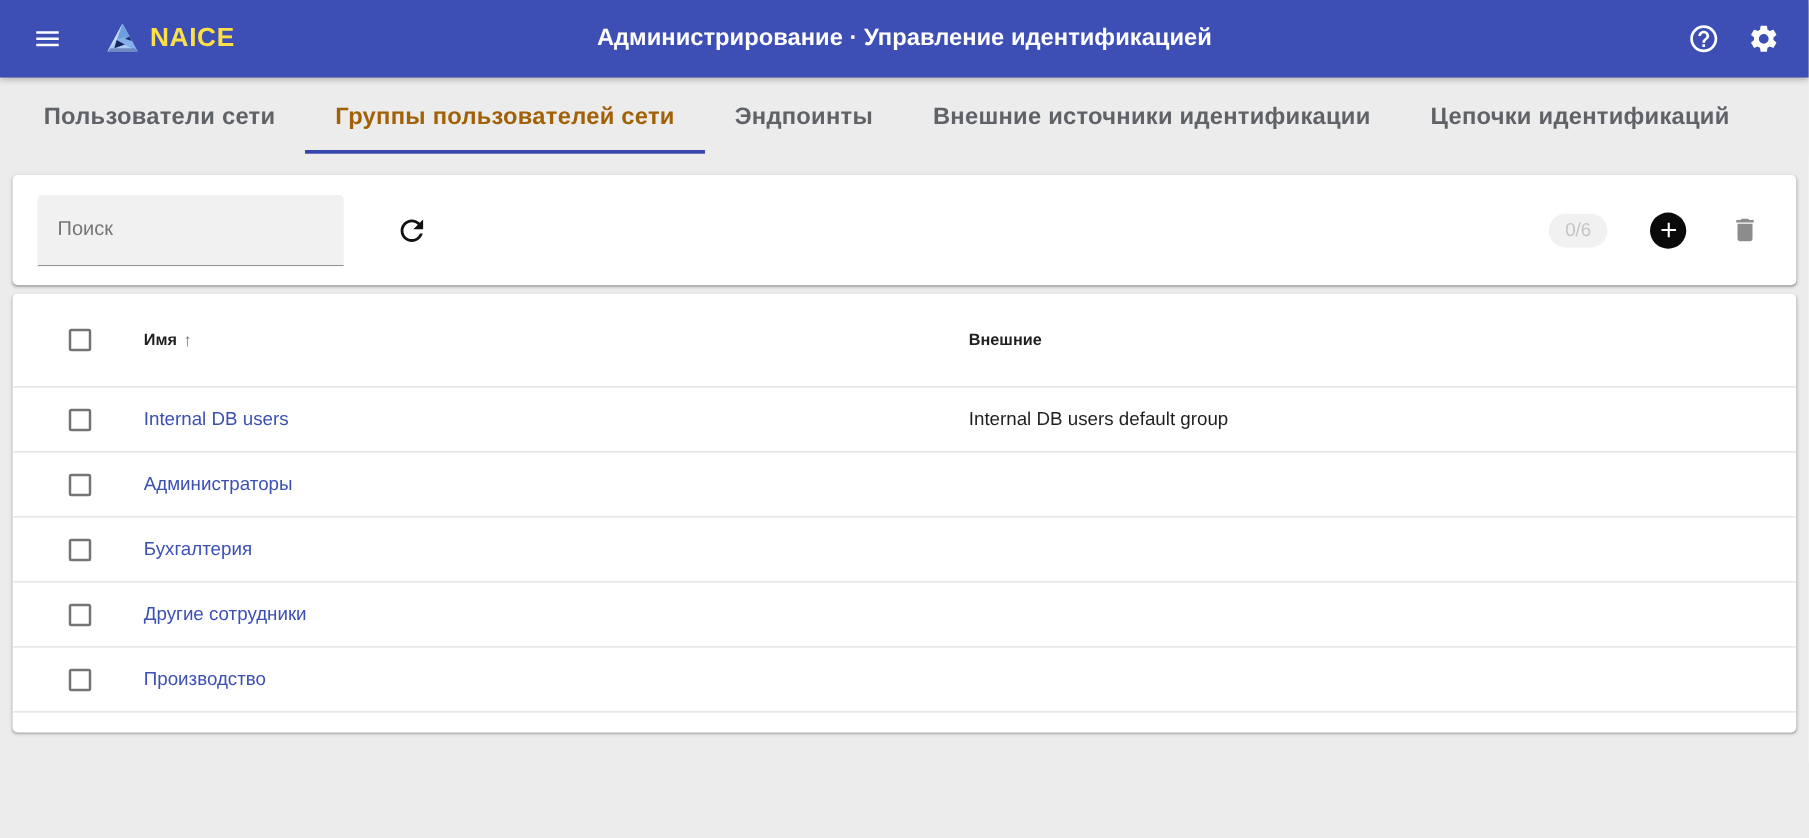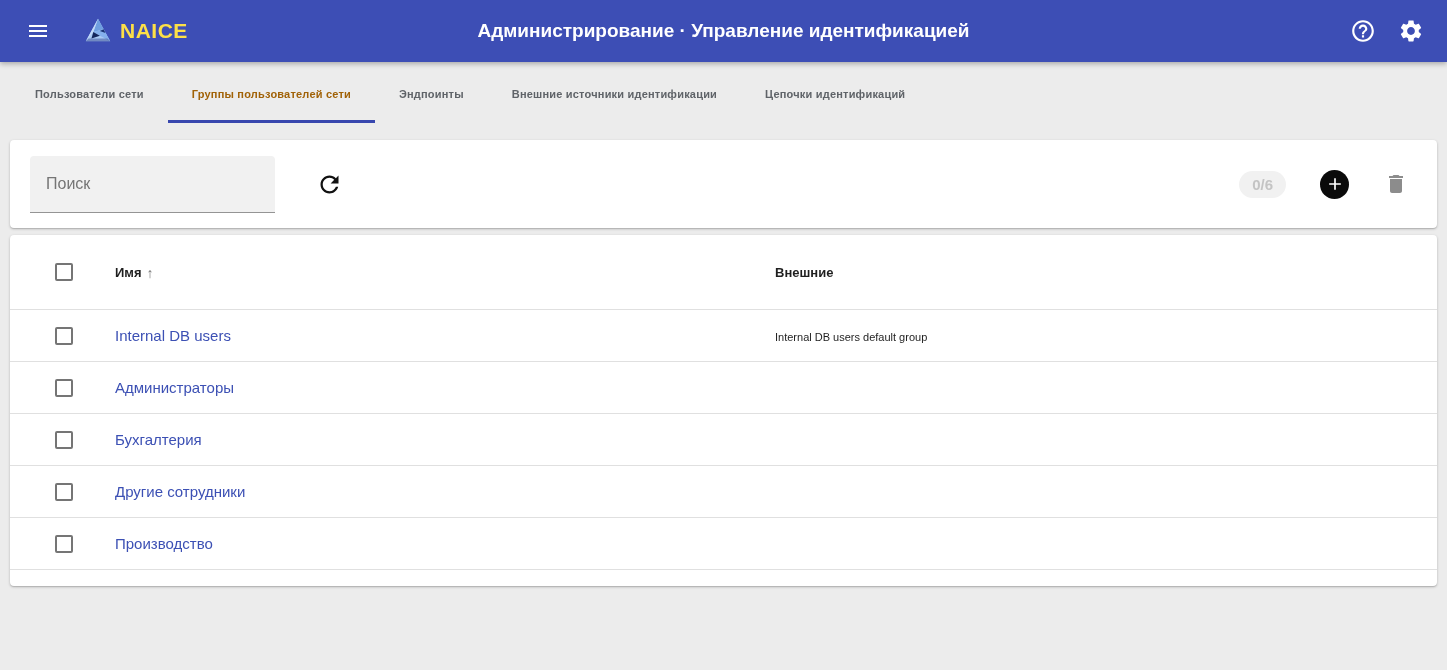--- a/index.html
+++ b/index.html
@@ -71,7 +71,7 @@
     display:flex;
     align-items:center;
     padding:0 24px;
-    font-size:11px;
+    font-size:19px;
     font-weight:700;
     color:#5f6368;
     letter-spacing:0.2px;

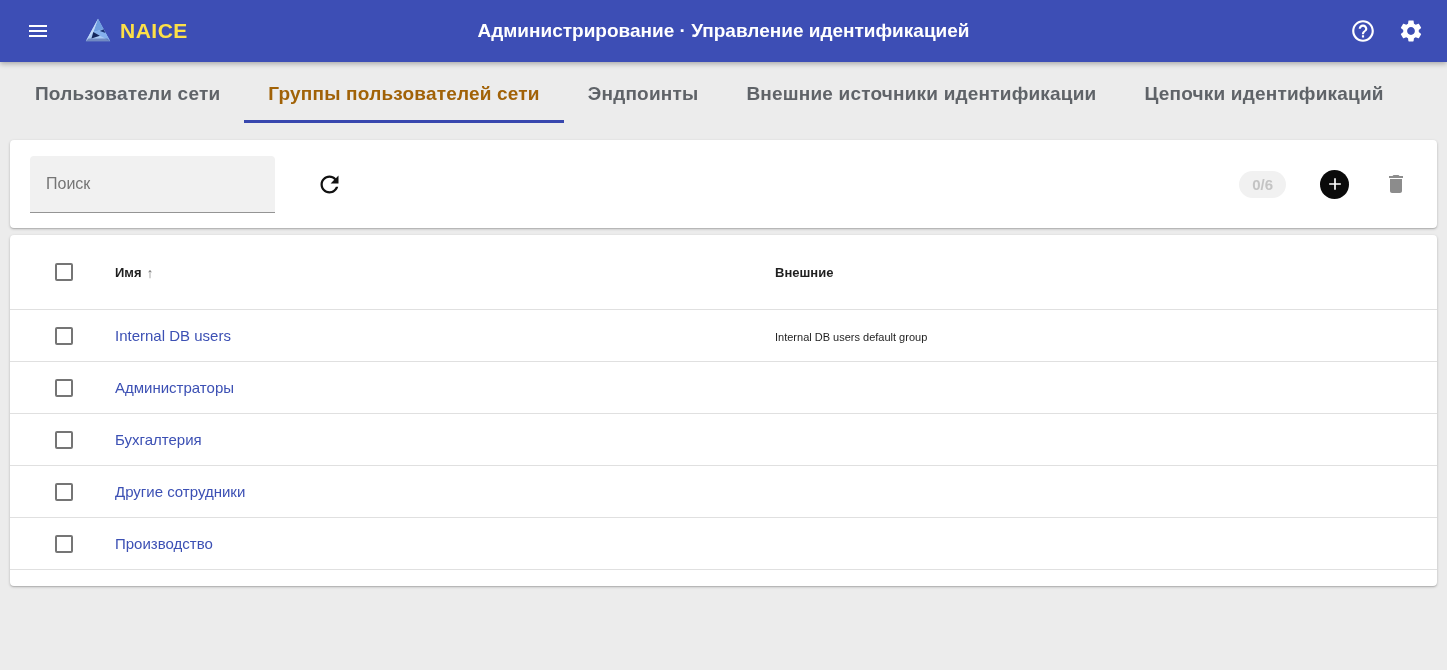--- a/index.html
+++ b/index.html
@@ -131,7 +131,6 @@
     display:flex;
     align-items:center;
     gap:34px;
-    font-weight:bold;
   }
   .counter-pill {
     background:#f1f1f1;

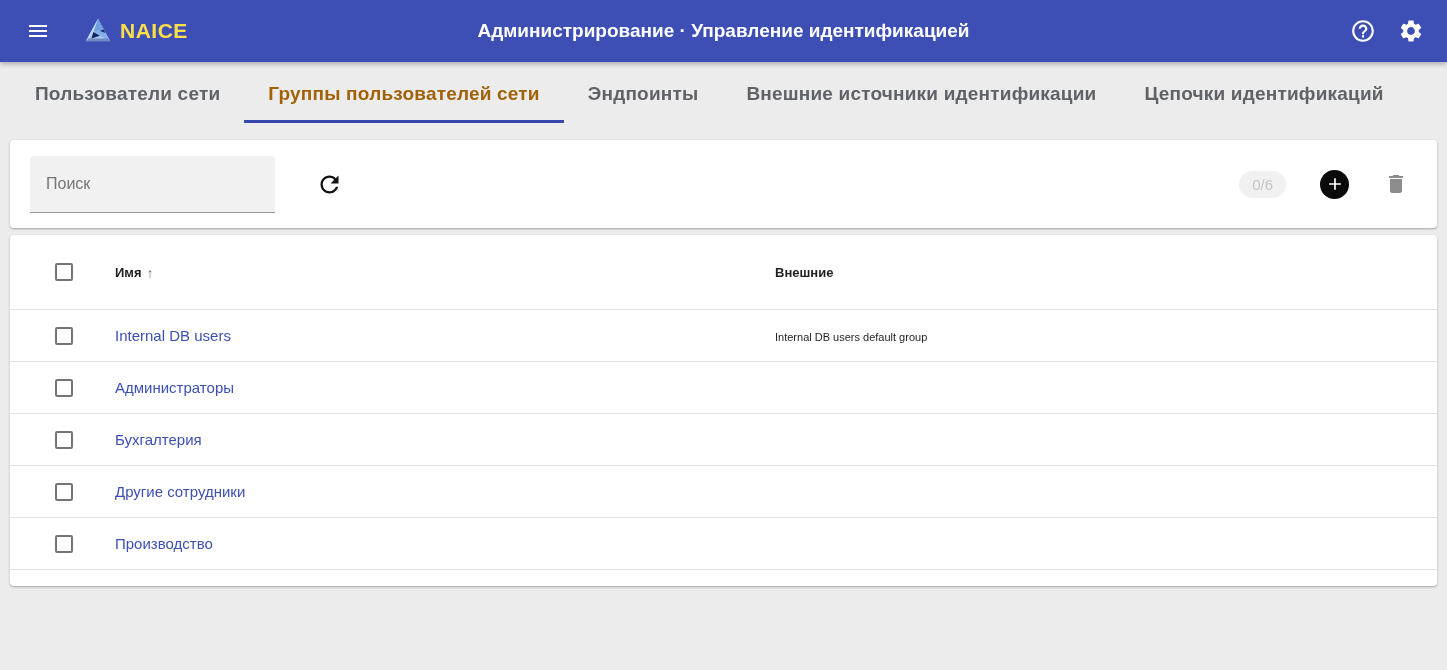--- a/index.html
+++ b/index.html
@@ -194,7 +194,7 @@
     text-decoration:none;
     cursor:pointer;
   }
-  .desc-text { font-size:11px; color:#1f1f1f; }
+  .desc-text { font-size:15px; color:#1f1f1f; }
   .sortable { cursor:pointer; display:inline-flex; align-items:center; }
 </style>
 </head>

